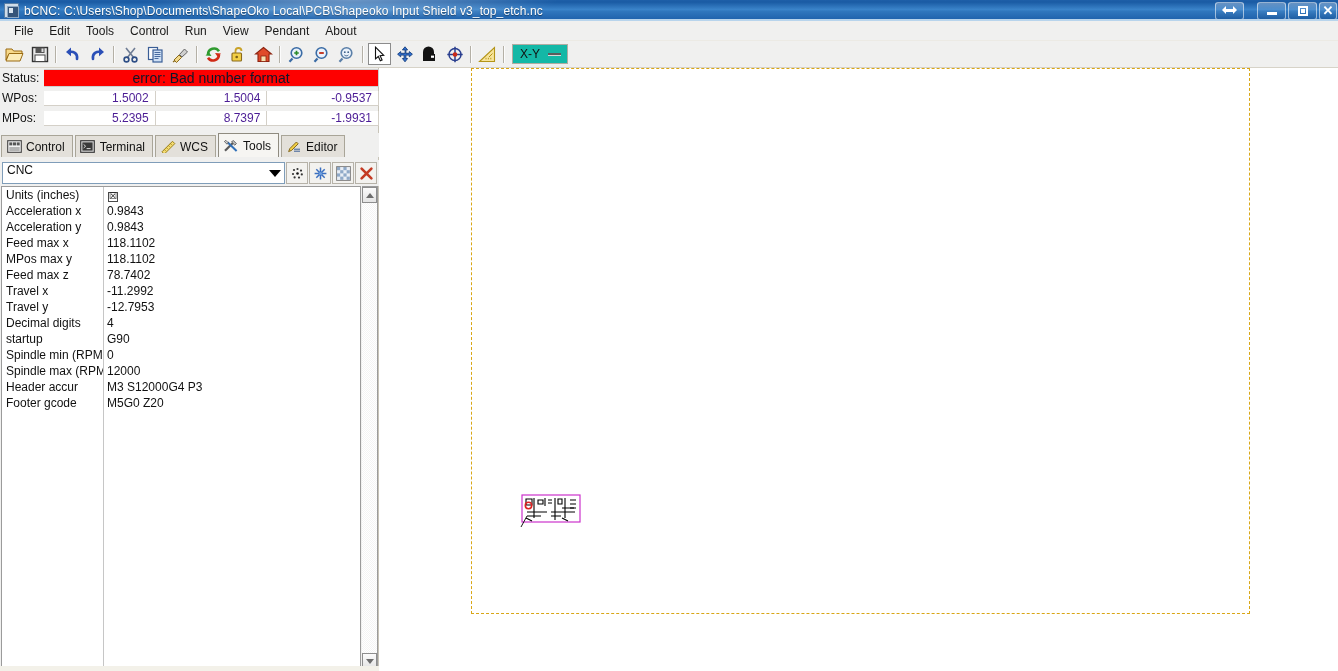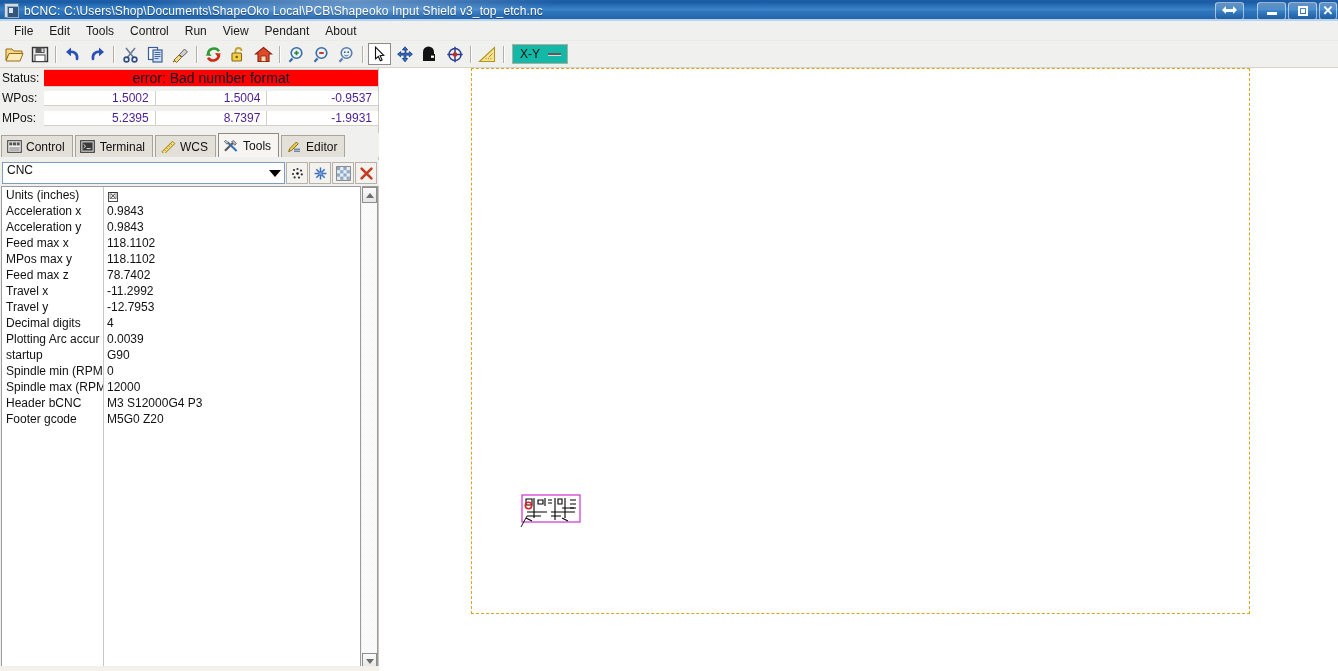--- a/index.html
+++ b/index.html
@@ -589,10 +589,6 @@
       <span class="pval">4</span>
     </div>
     <div class="prow">
-      <span class="pname">Plotting Arc accur</span>
-      <span class="pval">0.0039</span>
-    </div>
-    <div class="prow">
       <span class="pname">startup</span>
       <span class="pval">G90</span>
     </div>

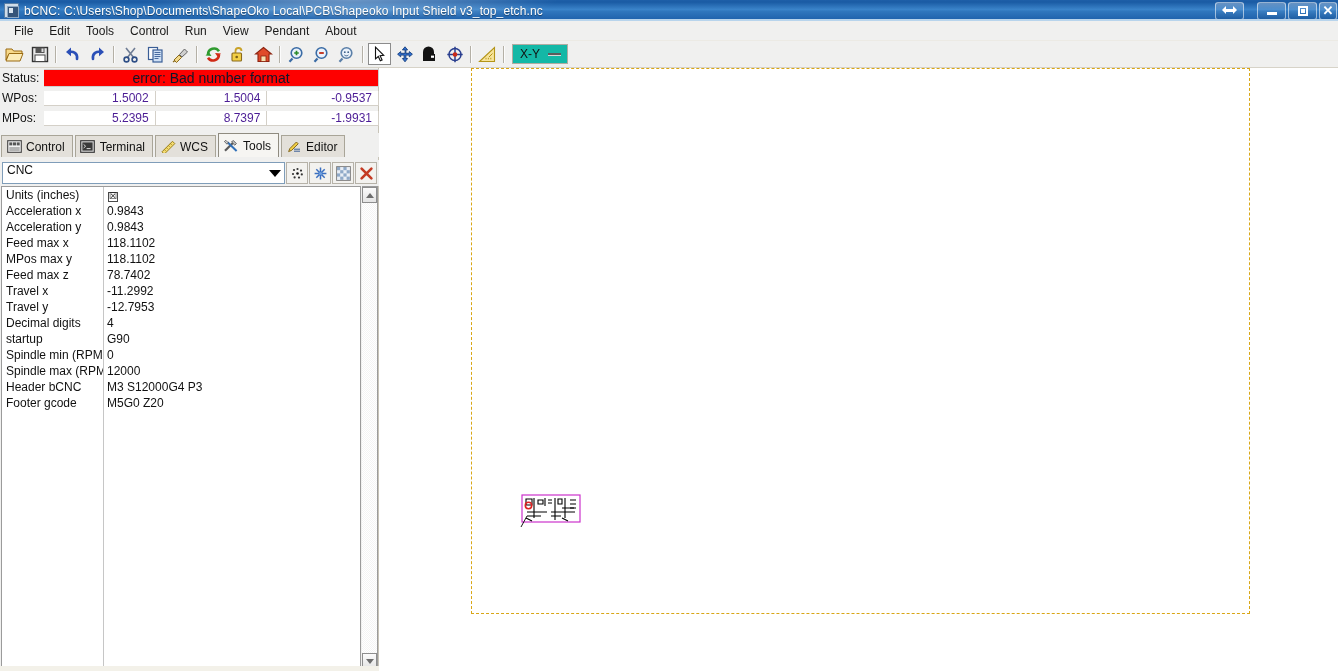--- a/index.html
+++ b/index.html
@@ -601,7 +601,7 @@
       <span class="pval">12000</span>
     </div>
     <div class="prow">
-      <span class="pname">Header bCNC</span>
+      <span class="pname">Header accur</span>
       <span class="pval">M3 S12000G4 P3</span>
     </div>
     <div class="prow">

